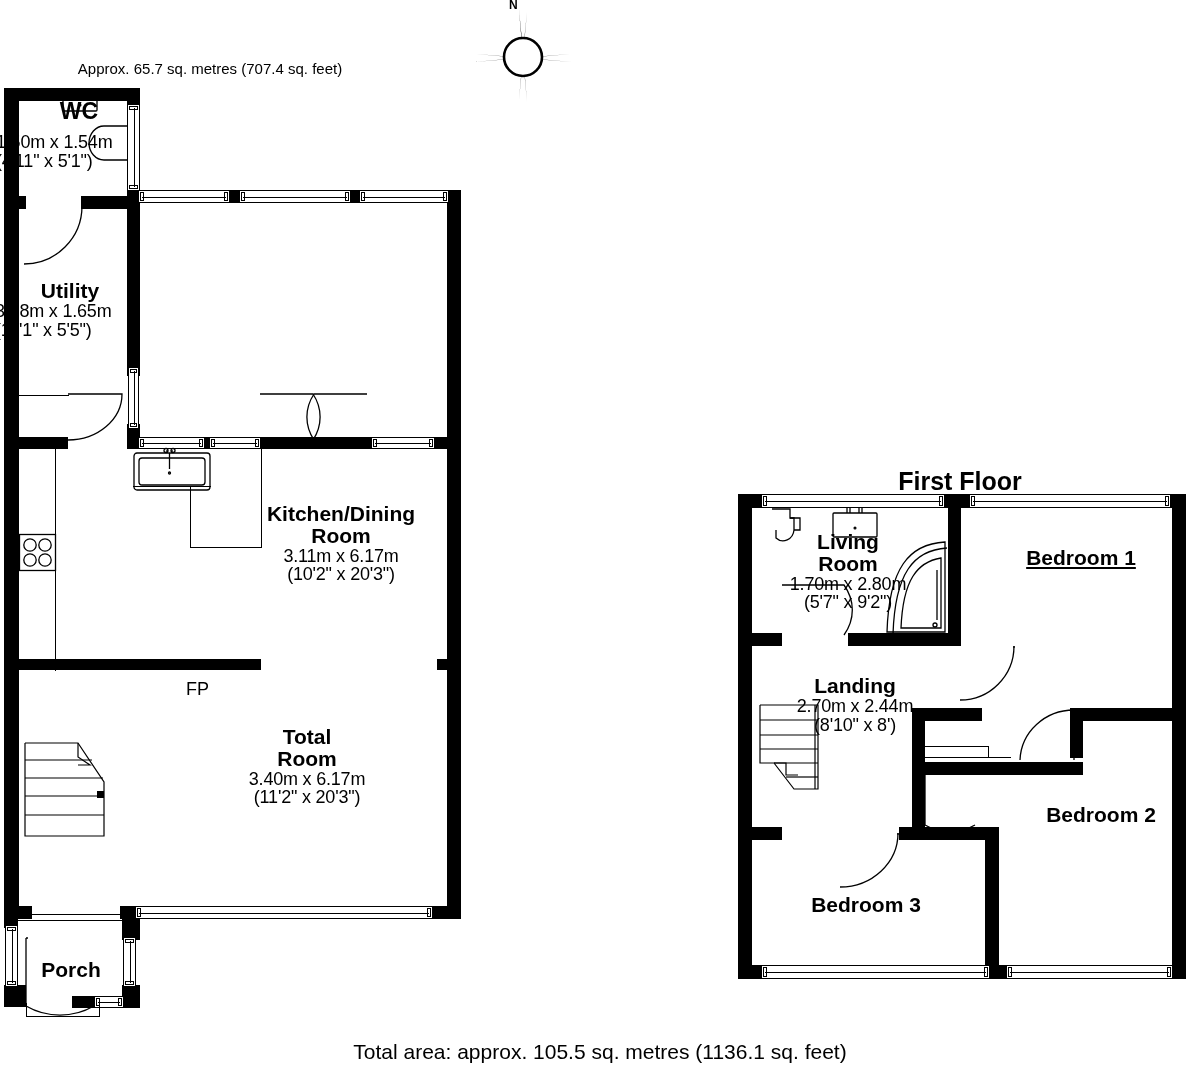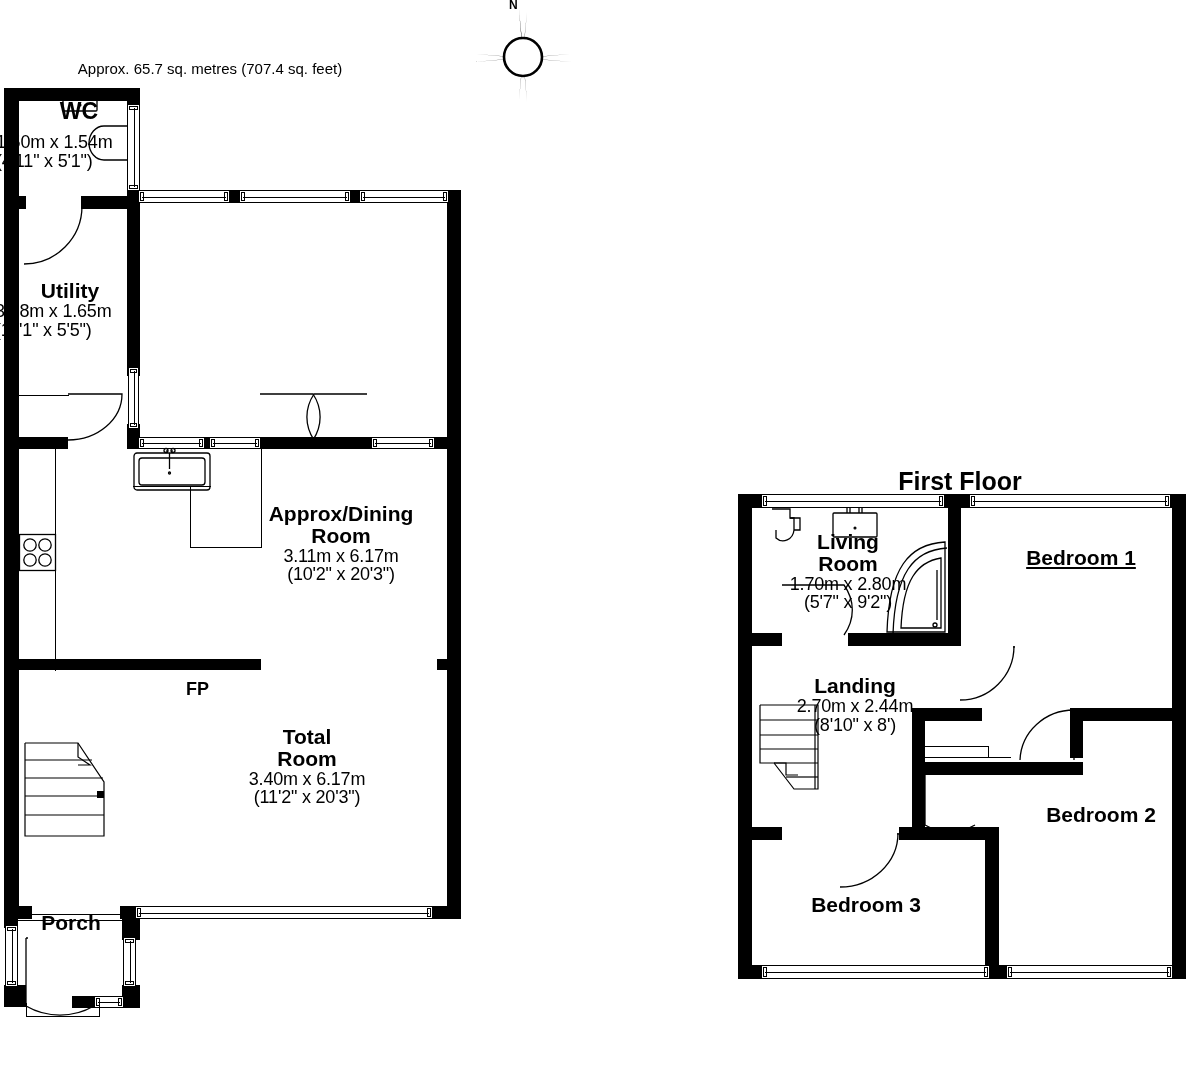--- a/index.html
+++ b/index.html
@@ -398,7 +398,7 @@
 
 
   <div class="room-label" style="left:230px; top:503px; width:222px;">
-    <span class="nm">Approx/Dining</span>
+    <span class="nm">Kitchen/Dining</span>
     <span class="nm">Room</span>
     <span class="dim">3.11m x 6.17m</span>
     <span class="dim">(10'2" x 20'3")</span>

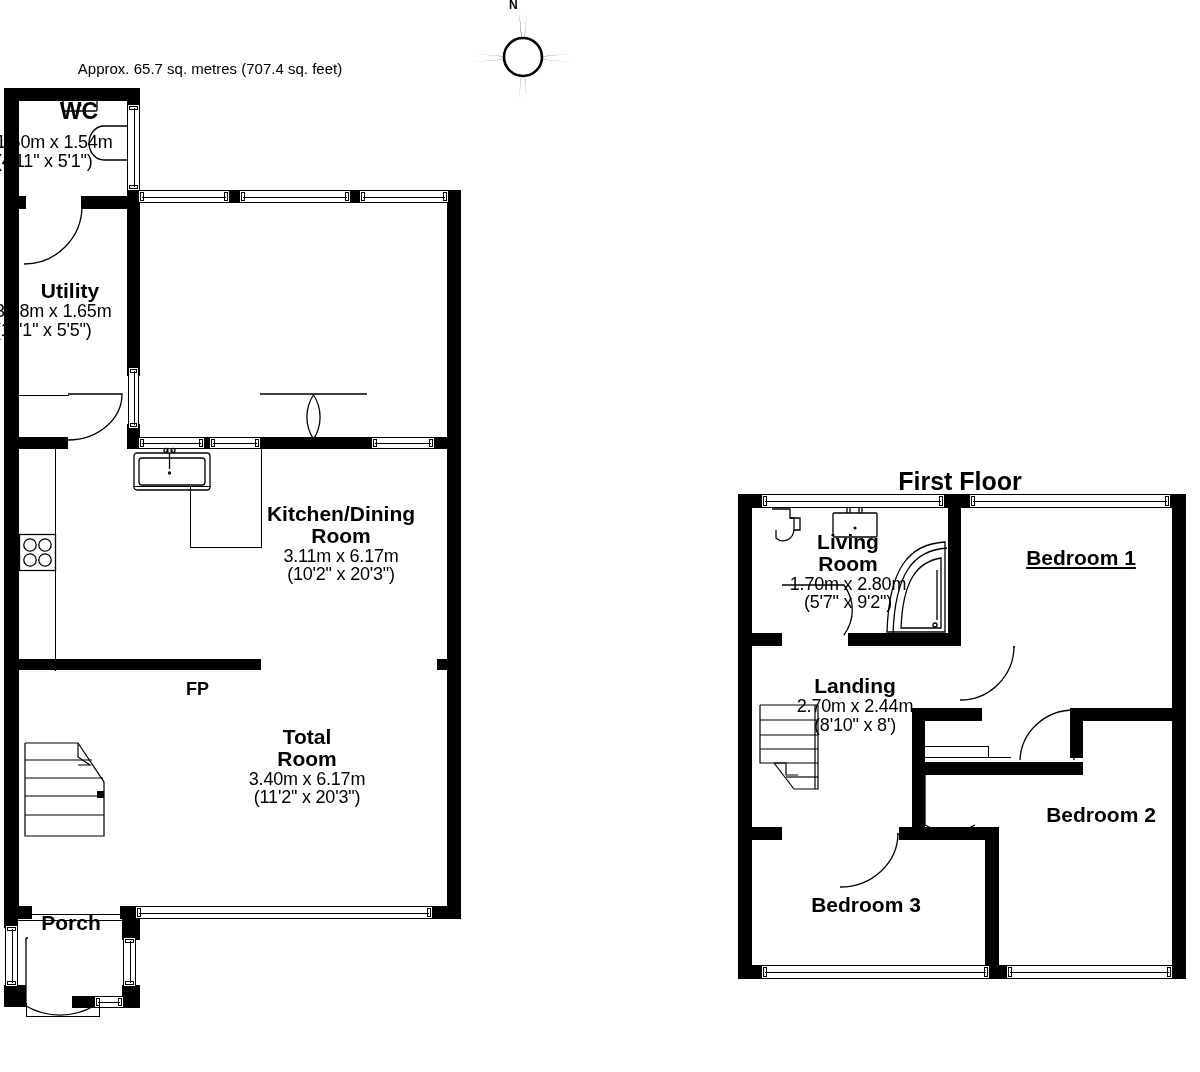--- a/index.html
+++ b/index.html
@@ -165,7 +165,7 @@
   .fp-label {
     position: absolute;
     font-size: 18px;
-    font-weight: bold;
+    font-weight: normal;
     white-space: nowrap;
   }
 </style>

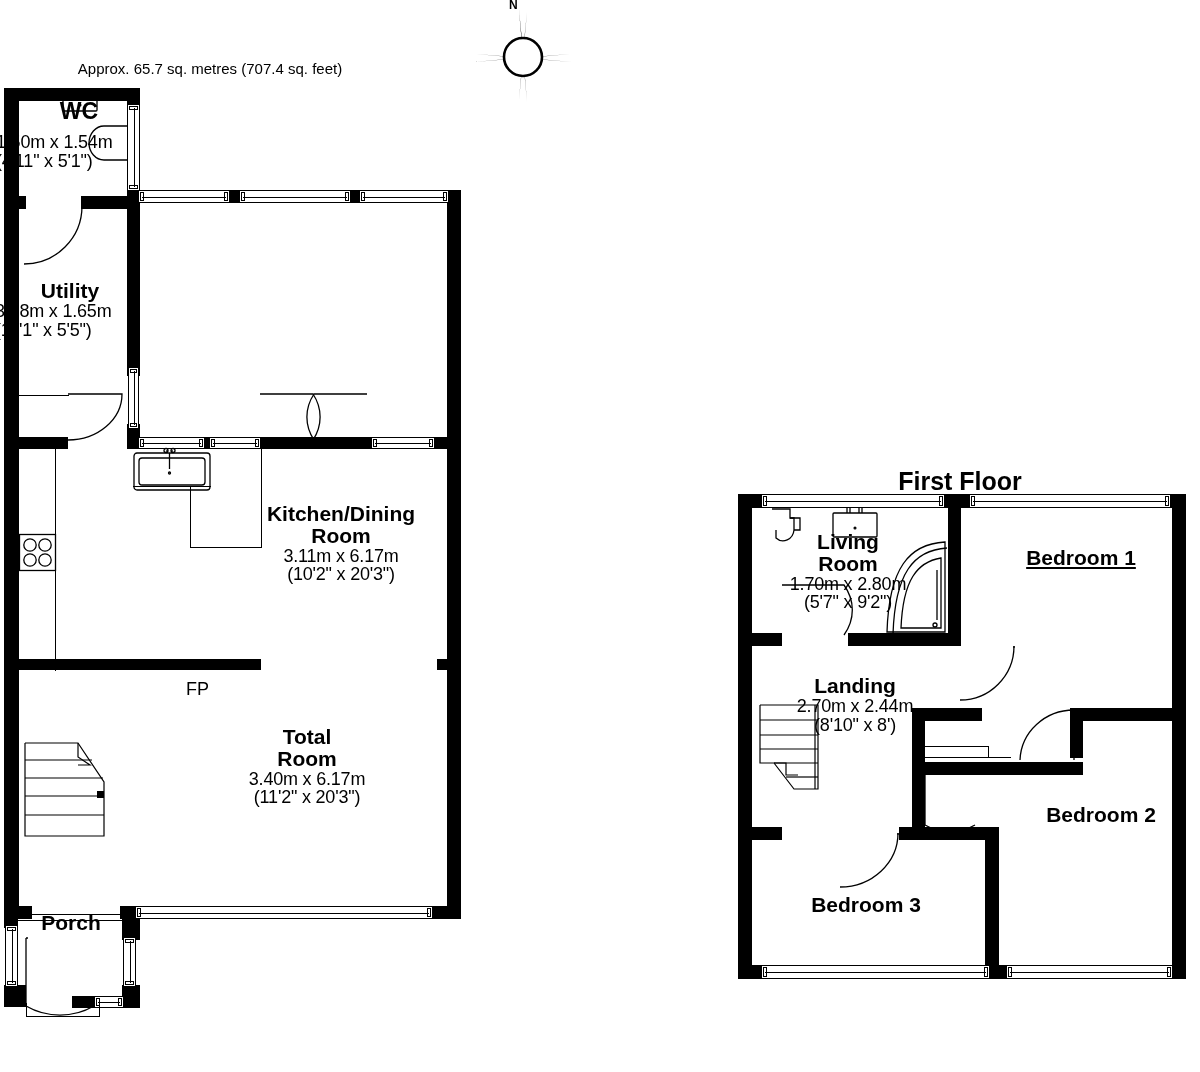--- a/index.html
+++ b/index.html
@@ -413,7 +413,7 @@
     <span class="dim">(11'2" x 20'3")</span>
   </div>
 
-  <div class="room-label" style="left:8px; top:912px; width:126px;">
+  <div class="room-label" style="left:8px; top:959px; width:126px;">
     <span class="nm">Porch</span>
   </div>
 

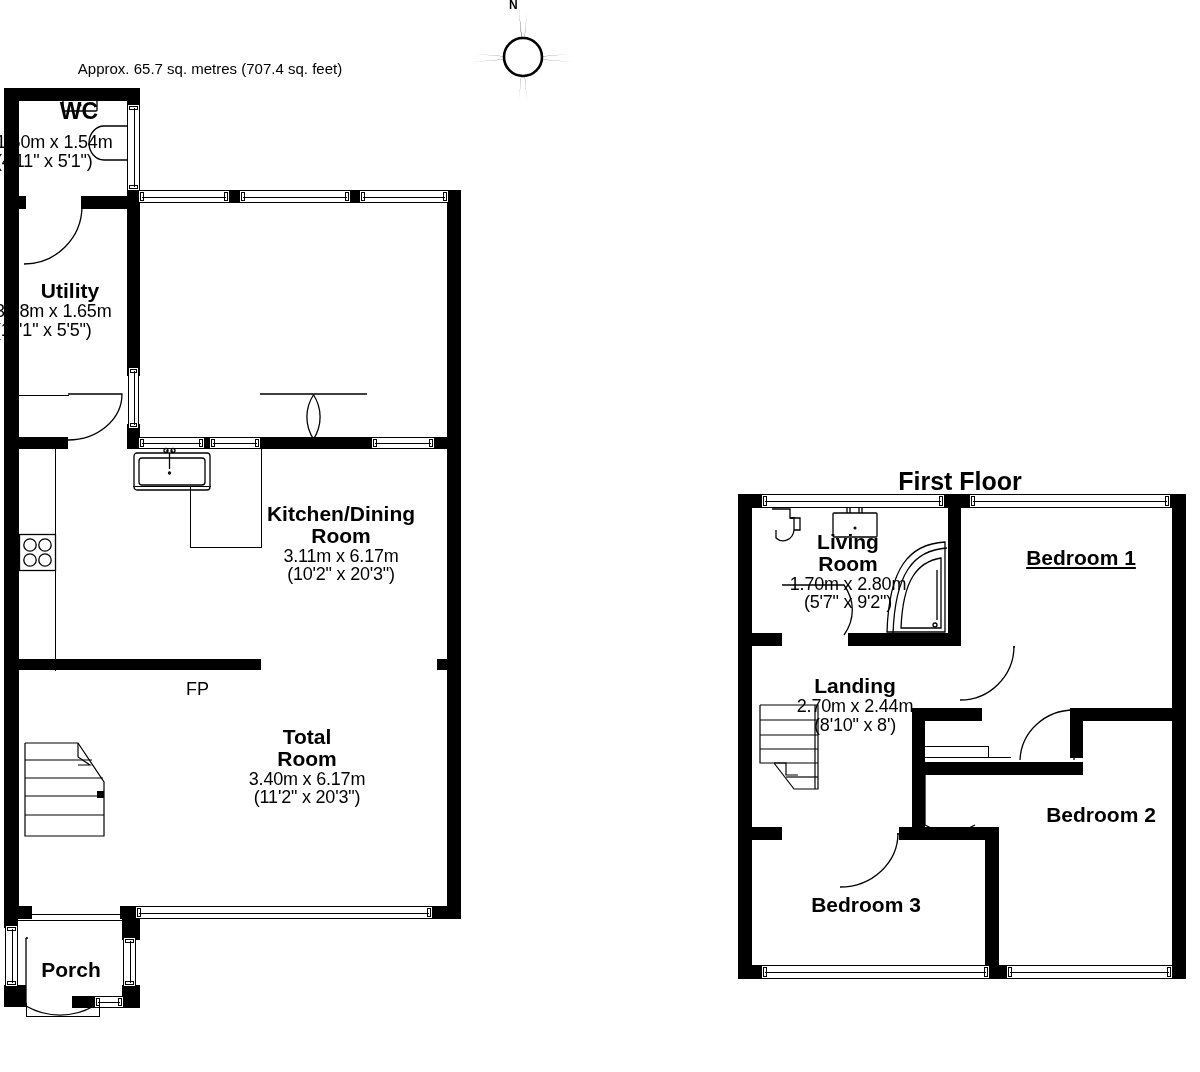--- a/index.html
+++ b/index.html
@@ -566,6 +566,7 @@
     <span class="nm">Bedroom 3</span>
   </div>
 
+  <div class="total-area" style="top:1040px;">Total area: approx. 105.5 sq. metres (1136.1 sq. feet)</div>
 
 </div>
 

